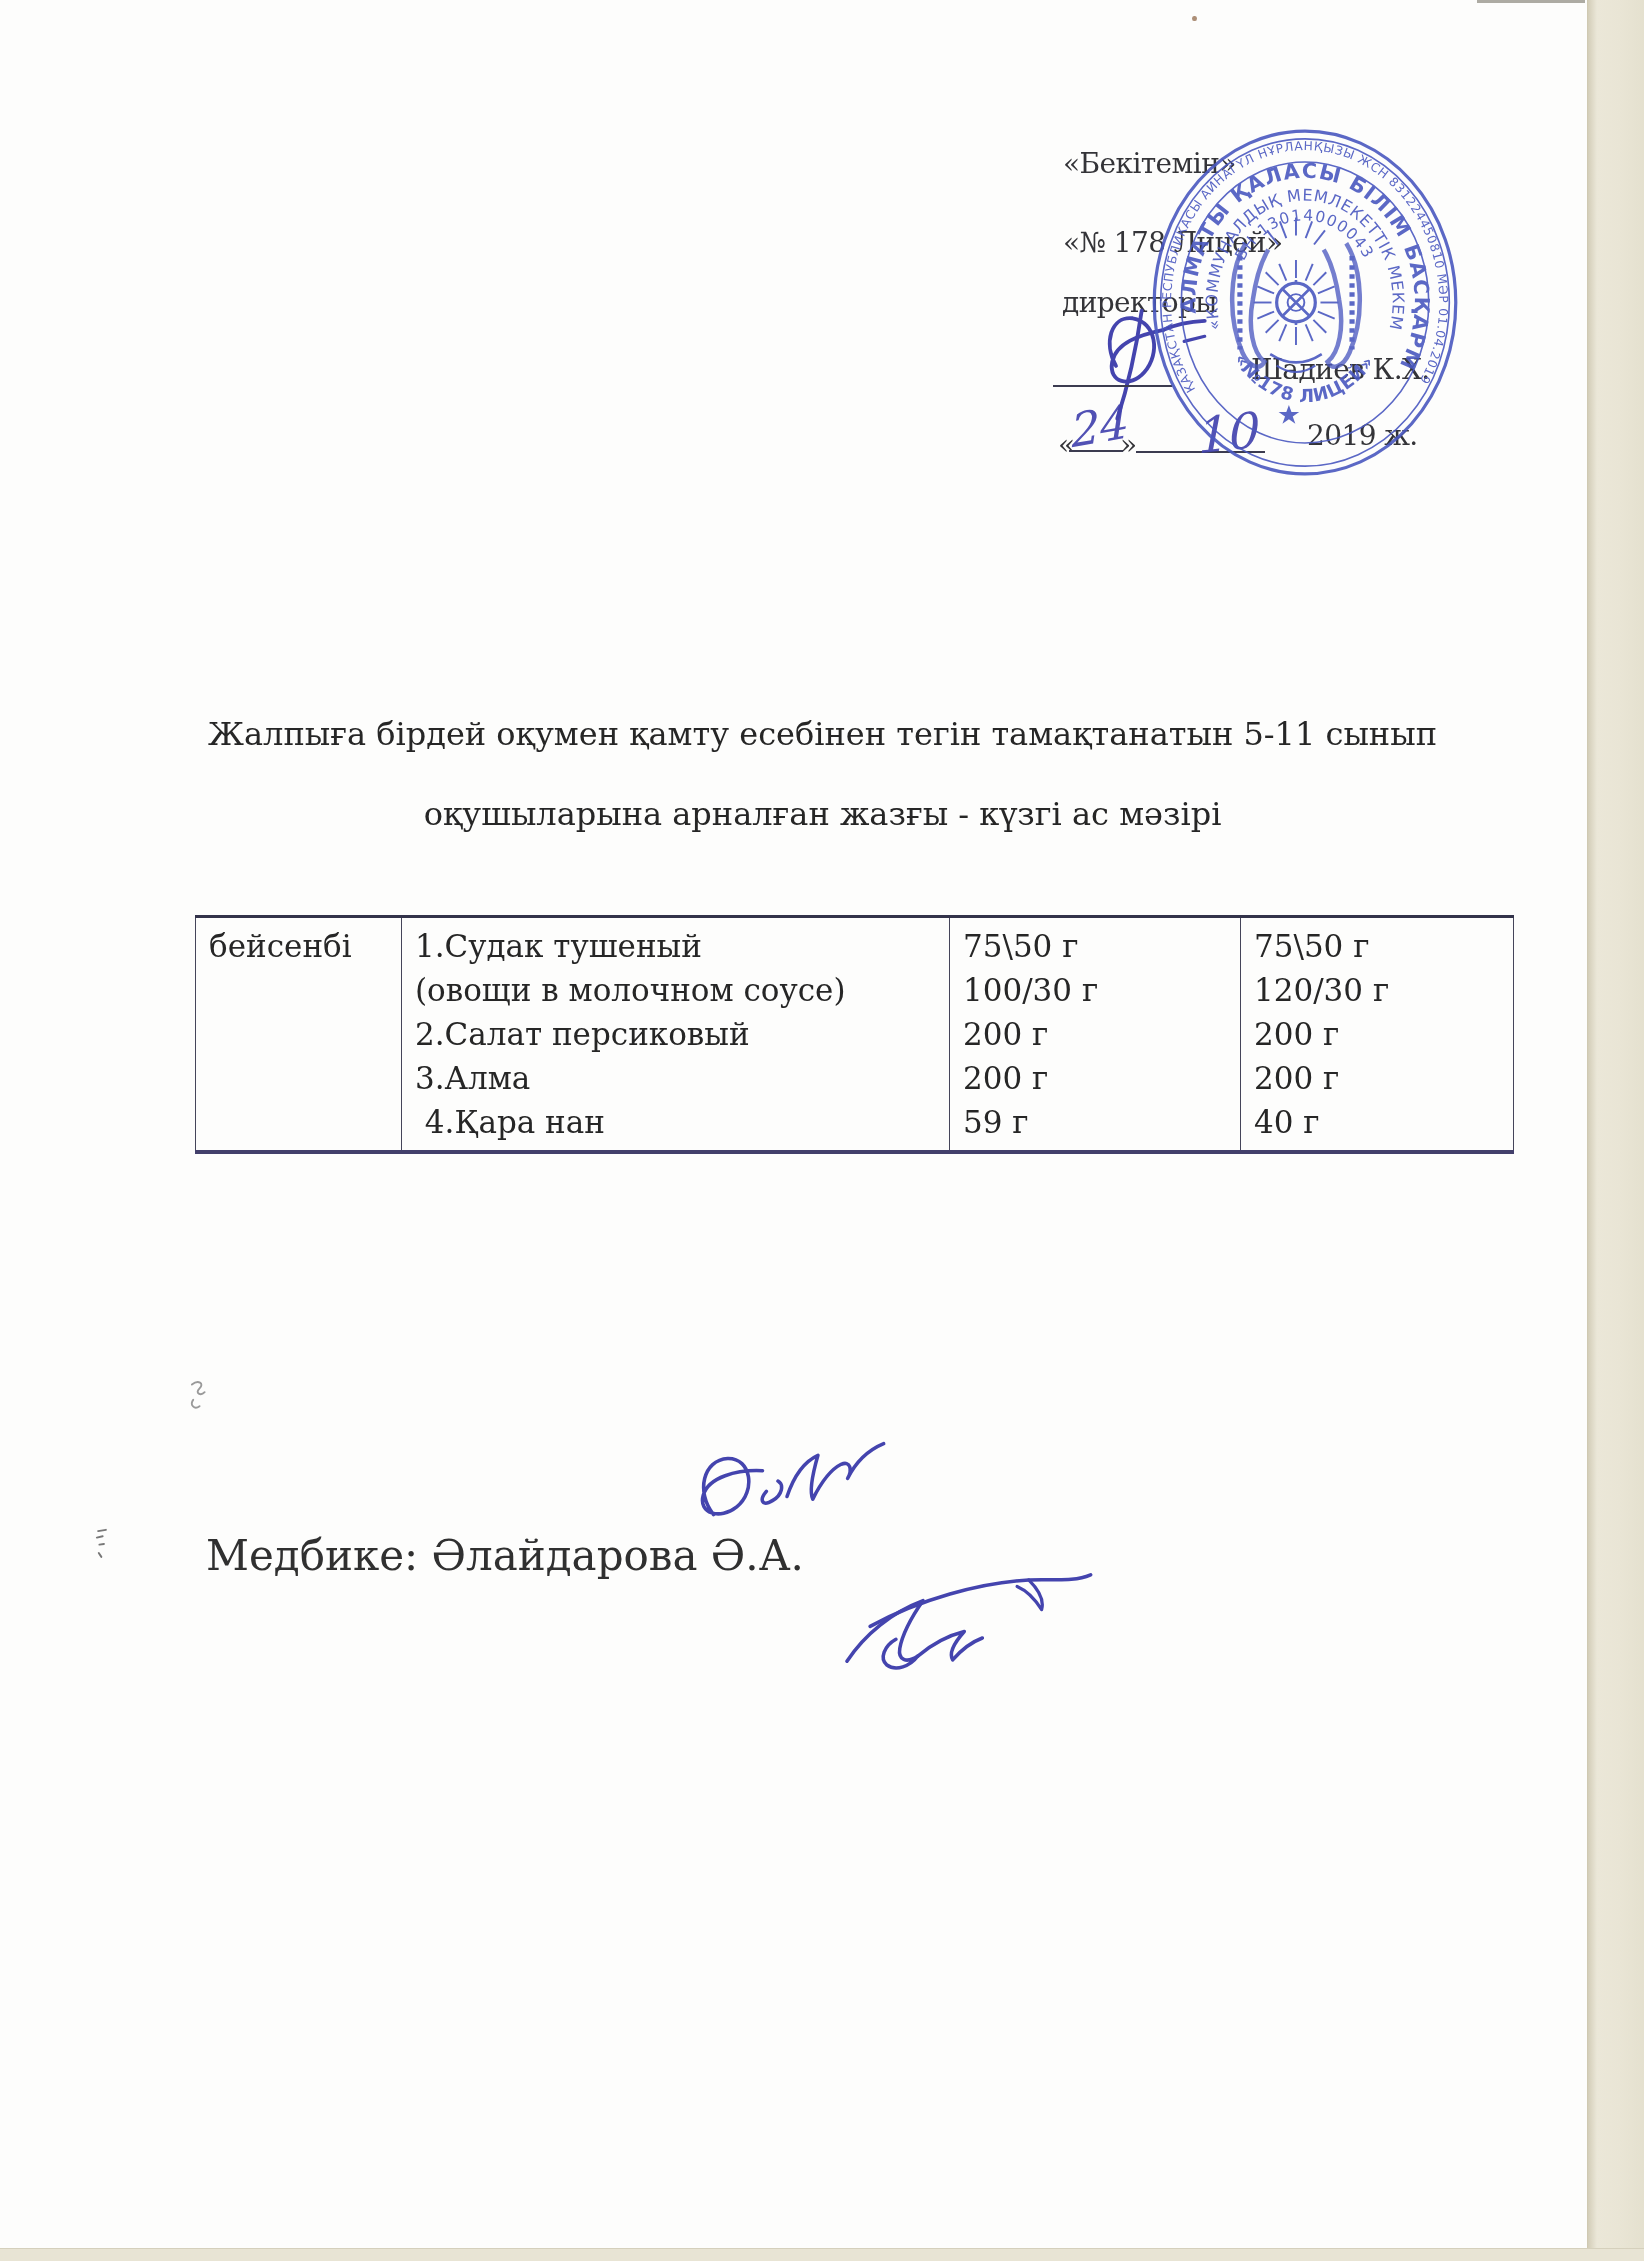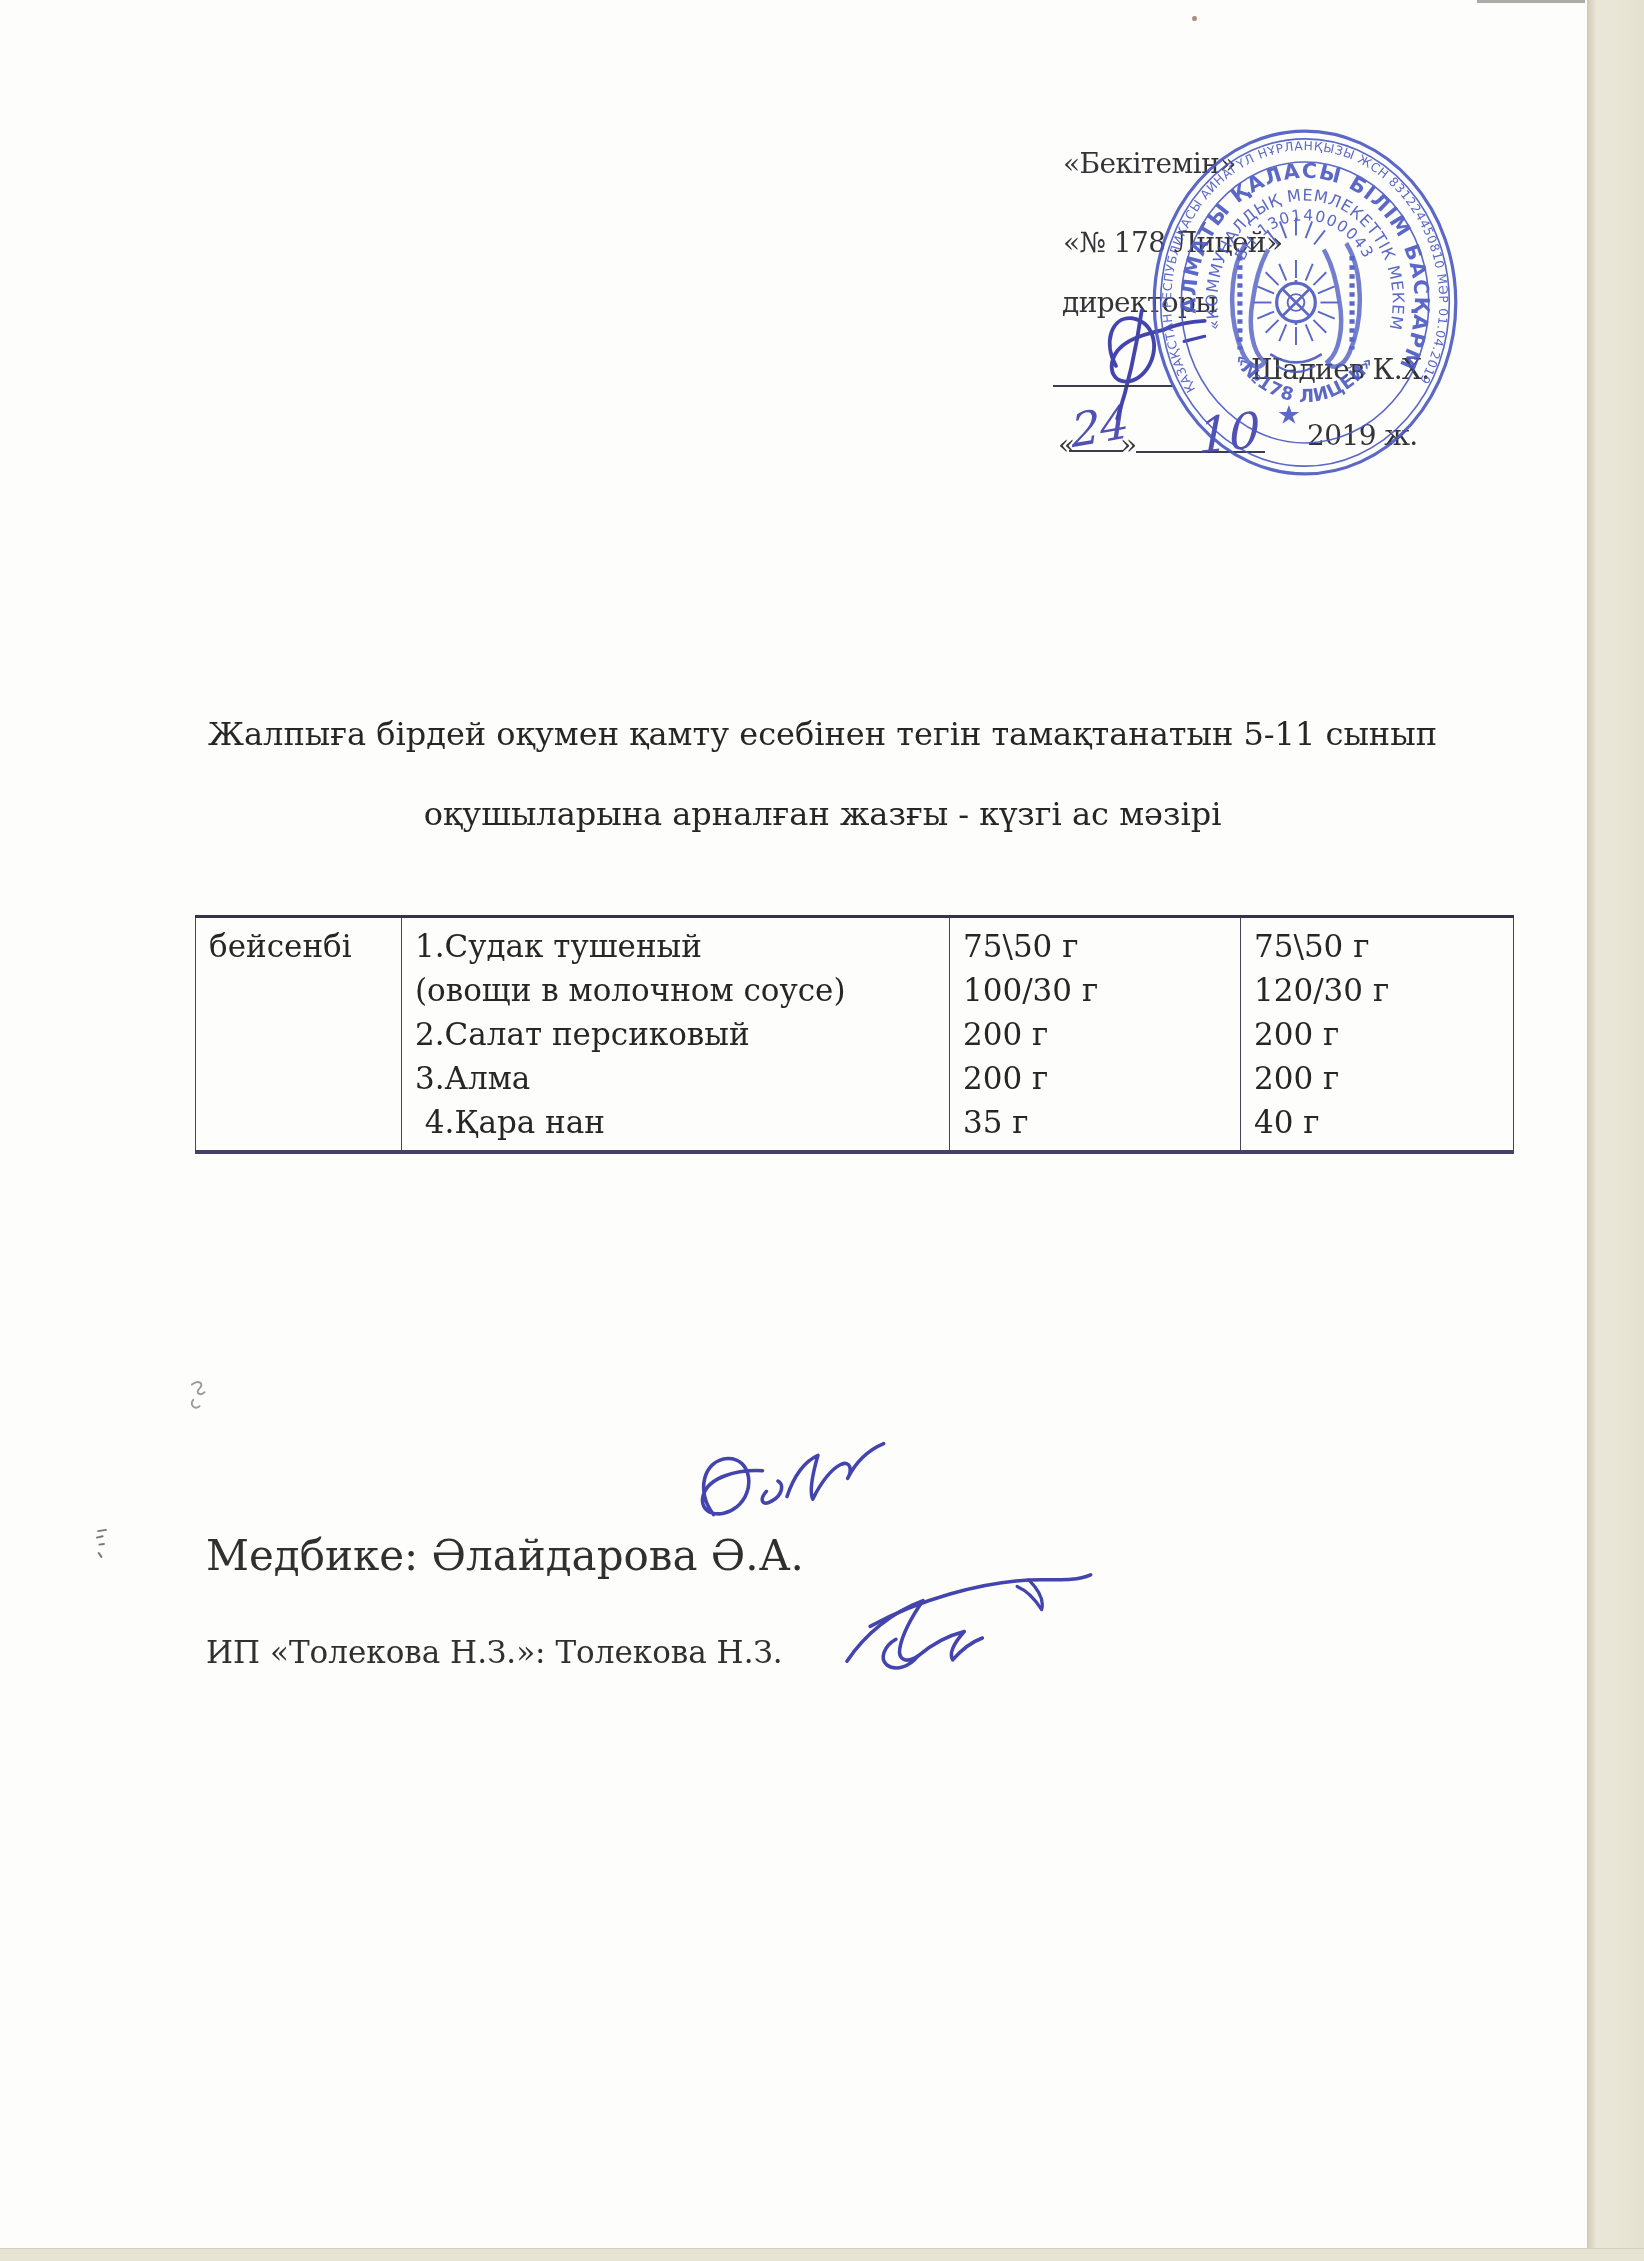--- a/index.html
+++ b/index.html
@@ -187,7 +187,7 @@
         <div class="cell-line">100/30 г</div>
         <div class="cell-line">200 г</div>
         <div class="cell-line">200 г</div>
-        <div class="cell-line">35 г</div>
+        <div class="cell-line">59 г</div>
       </td>
       <td>
         <div class="cell-line">75\50 г</div>

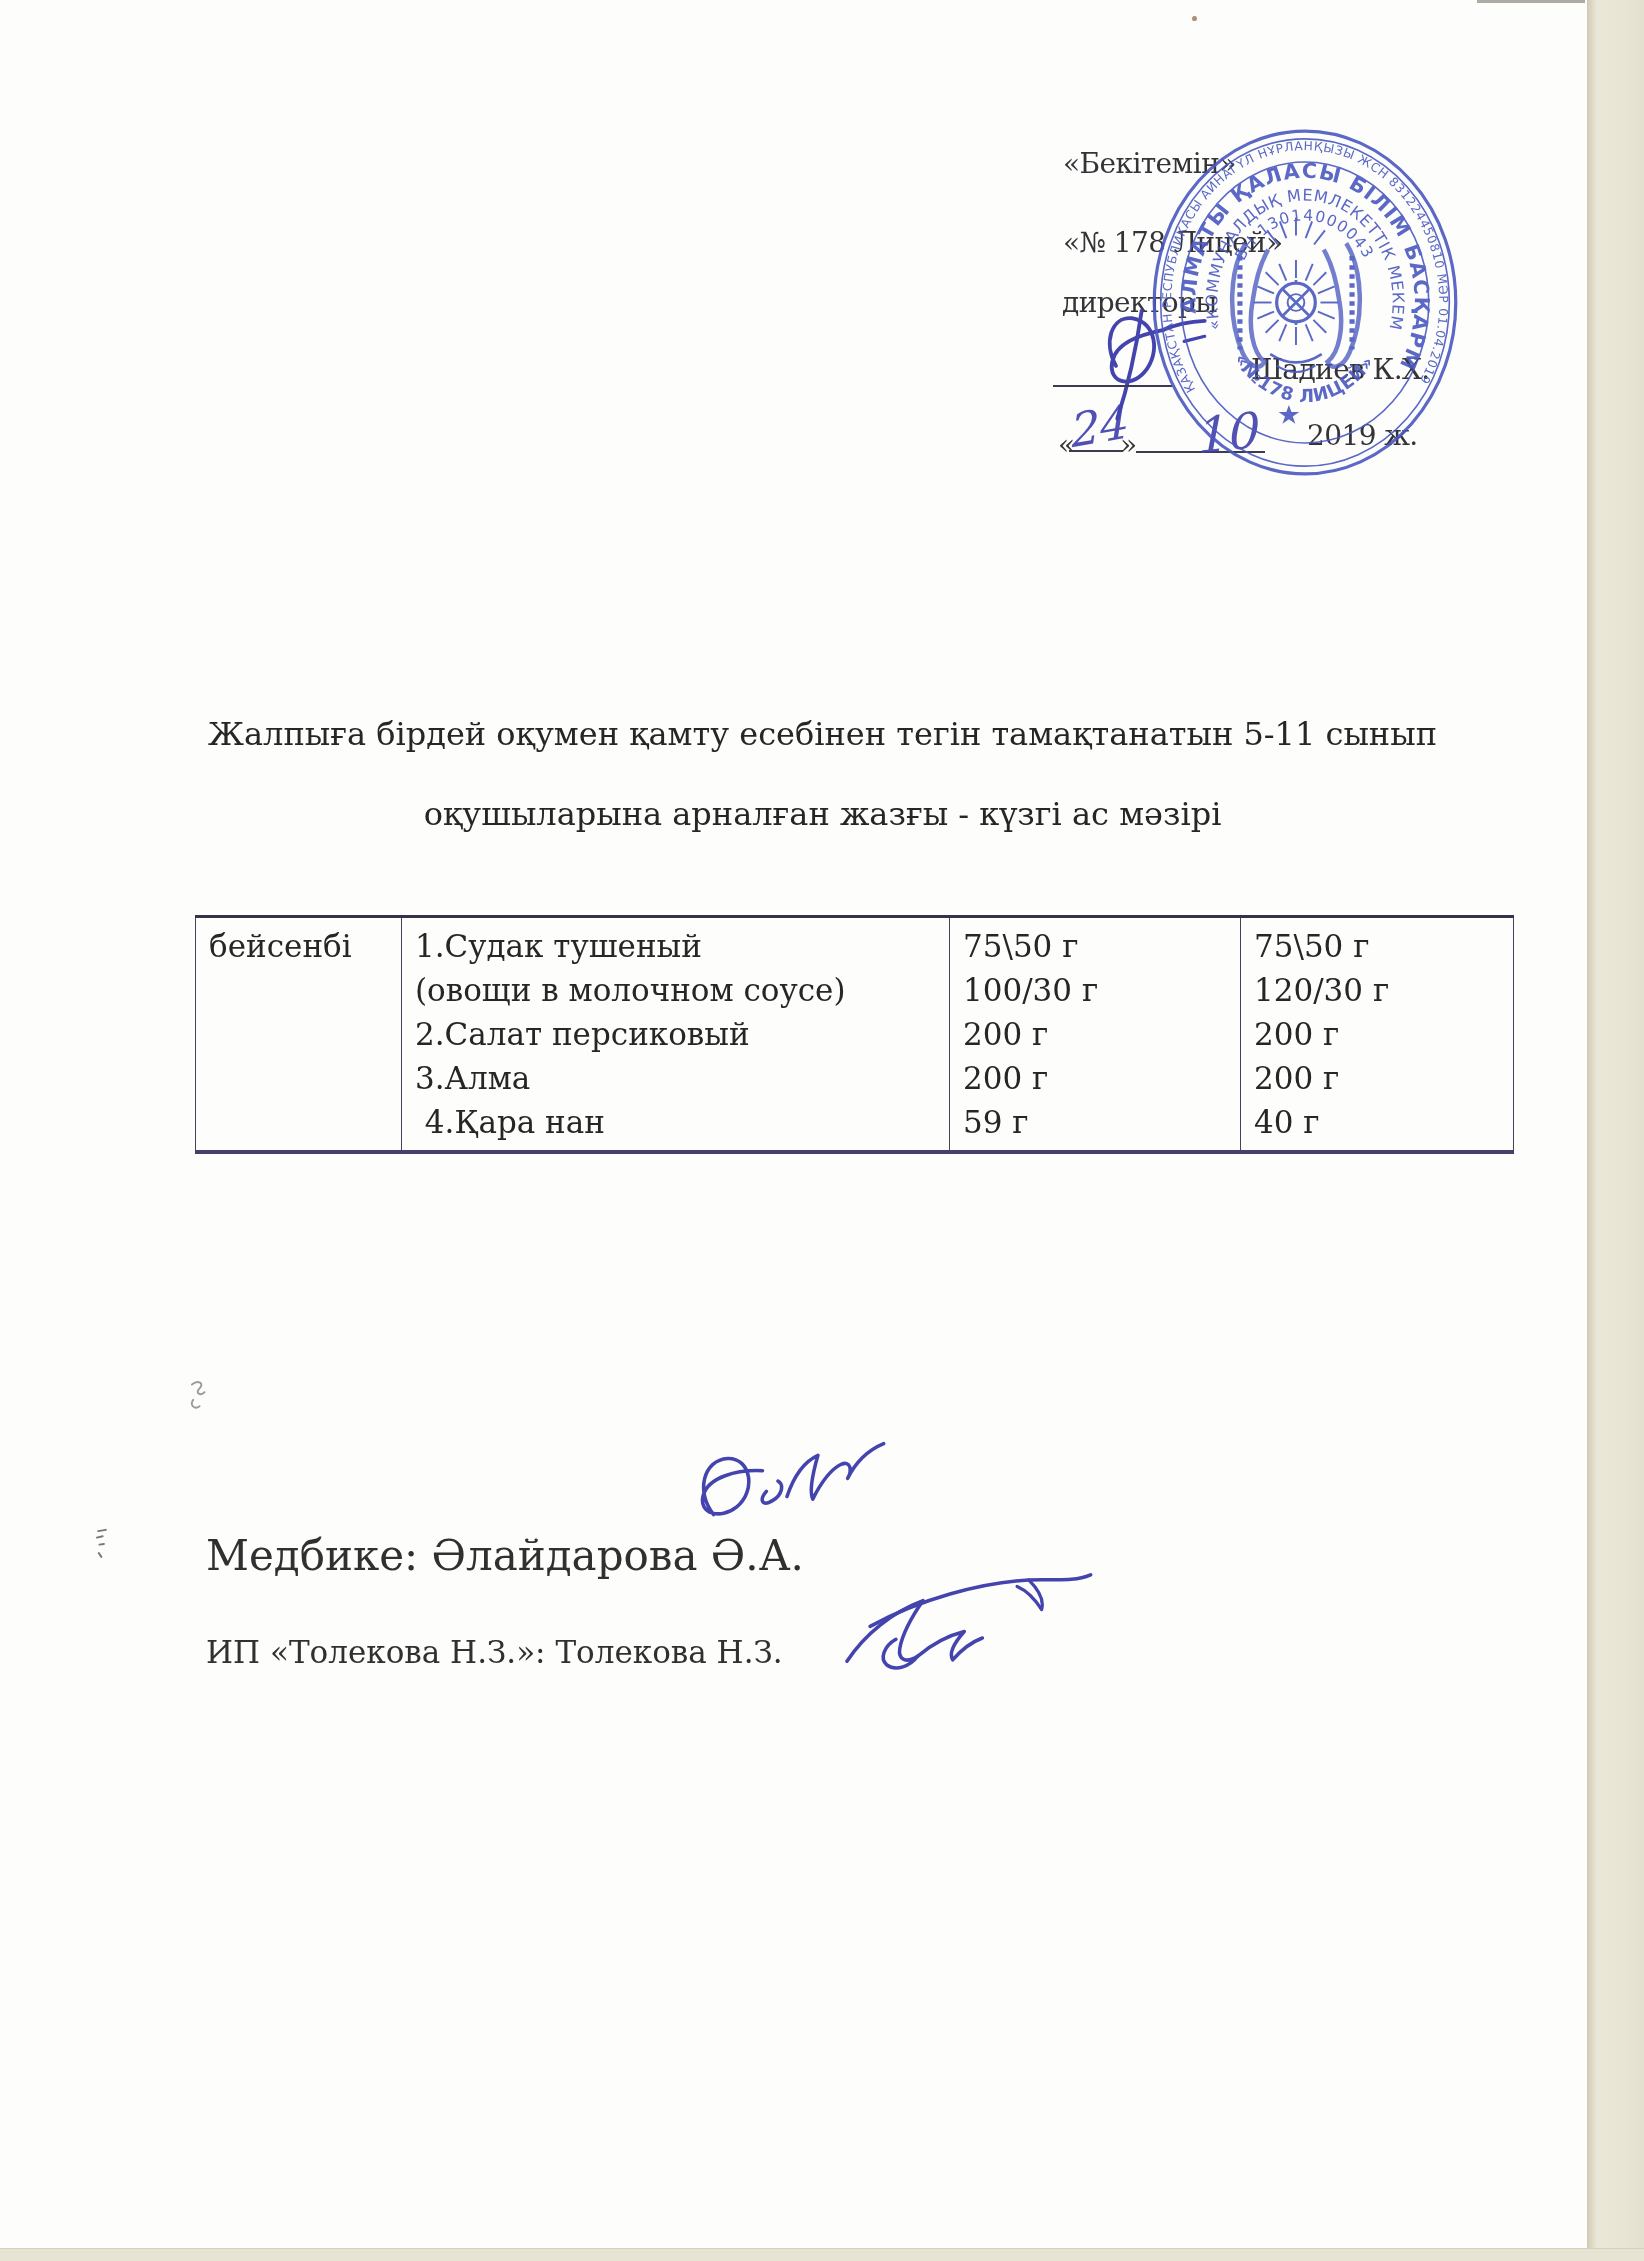--- a/index.html
+++ b/index.html
@@ -207,7 +207,6 @@
     <path class="ink" stroke-width="5.5" d="M 180 92 C 190 62 206 38 228 28 C 220 56 214 84 220 96 C 232 72 248 50 264 42 C 278 36 282 50 274 64 C 286 40 306 20 330 10"></path>
   </svg>
 
-  <div class="abs doc-text" style="left:206px; top:1634px; font-size:31px;">ИП «Толекова Н.З.»:  Толекова Н.З.</div>
   <svg class="abs" style="left:816px; top:1558px;" width="303" height="129" viewBox="0 0 470 200">
     <path class="ink" stroke-width="5.5" d="M 48 160 C 76 118 118 84 166 66 C 148 92 134 118 130 140 C 127 158 140 164 158 152 C 146 168 124 176 110 166 C 98 156 106 136 124 126"></path>
     <path class="ink" stroke-width="5.5" d="M 158 152 C 182 132 206 120 230 114 C 214 132 206 148 212 158 C 224 144 242 130 258 124"></path>

